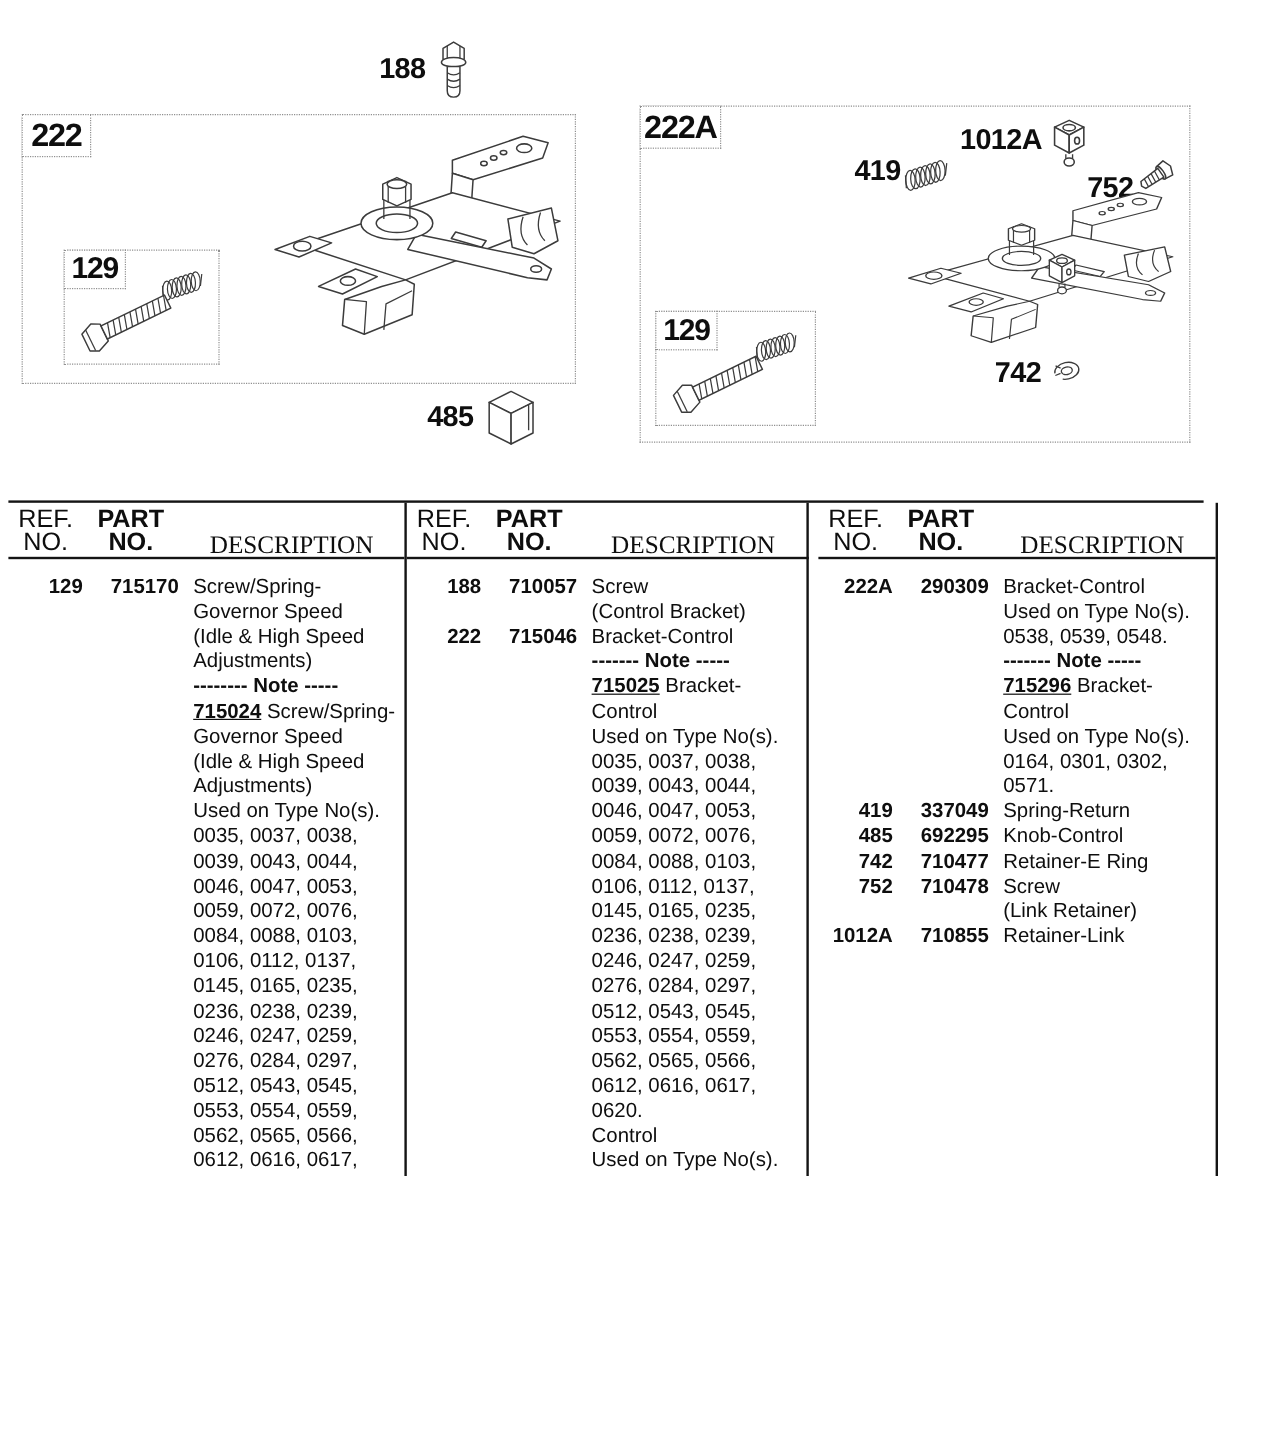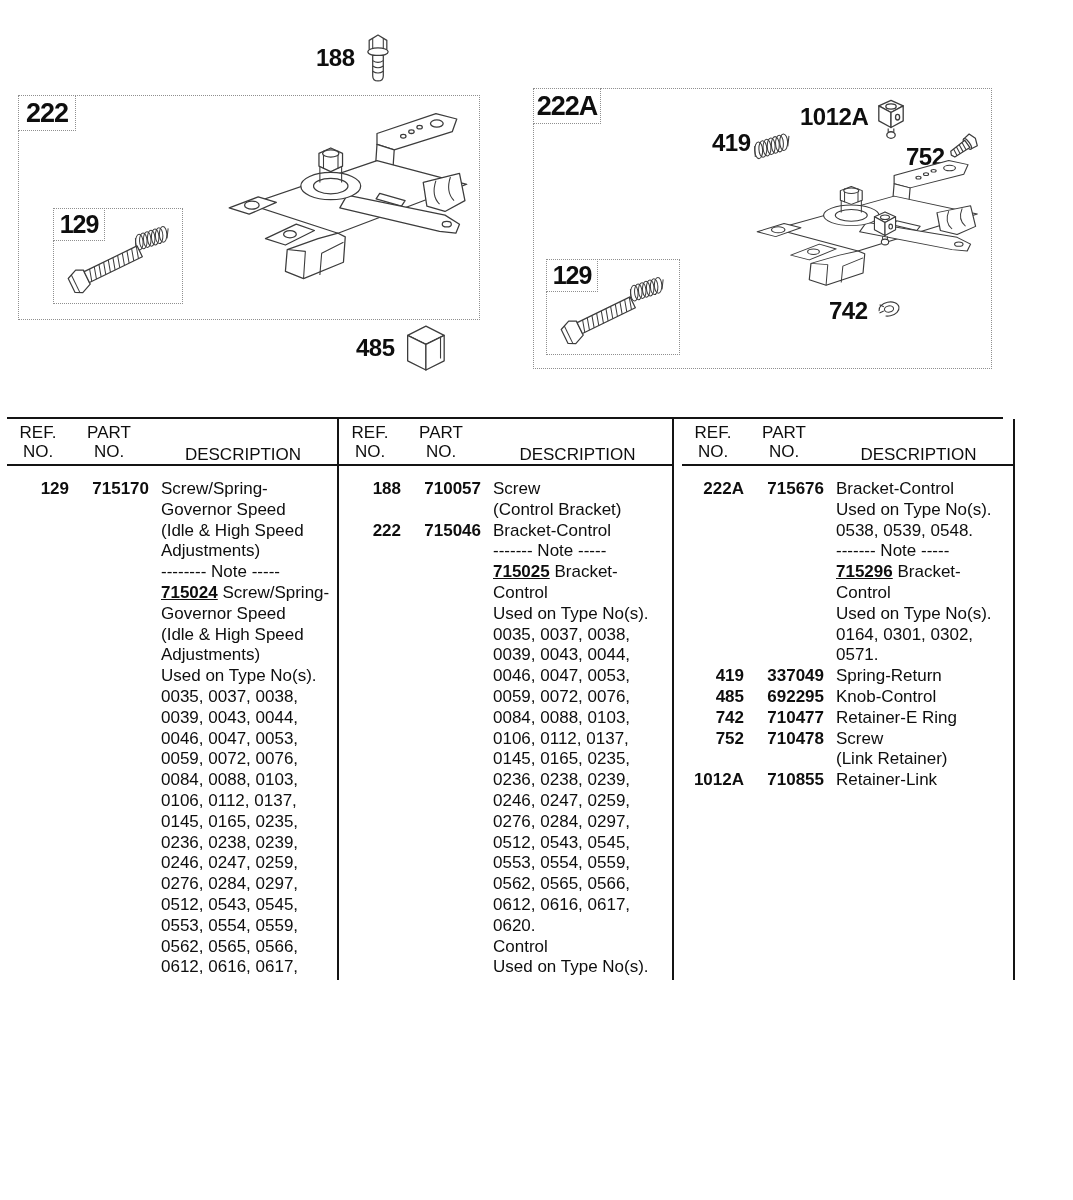--- a/index.html
+++ b/index.html
@@ -22,7 +22,7 @@
   .pcol.c1{left:0;width:330px;}
   .pcol.c2{left:330px;width:335px;border-left:2px solid #141414;}
   .pcol.c3{left:665px;width:331px;border-left:2px solid #141414;border-right:2px solid #141414;padding-left:8px;}
-  .phead{display:flex;height:41px;padding-top:4px;border-bottom:2px solid #141414;font-size:17px;}
+  .phead{display:flex;height:41px;padding-top:4px;border-bottom:2px solid #141414;font-size:21px;}
   .h-ref{width:62px;display:flex;flex-direction:column;text-align:center;line-height:19px;}
   .h-part{width:80px;display:flex;flex-direction:column;text-align:center;line-height:19px;}
   .h-desc{flex:1;text-align:center;align-self:flex-end;line-height:19px;}

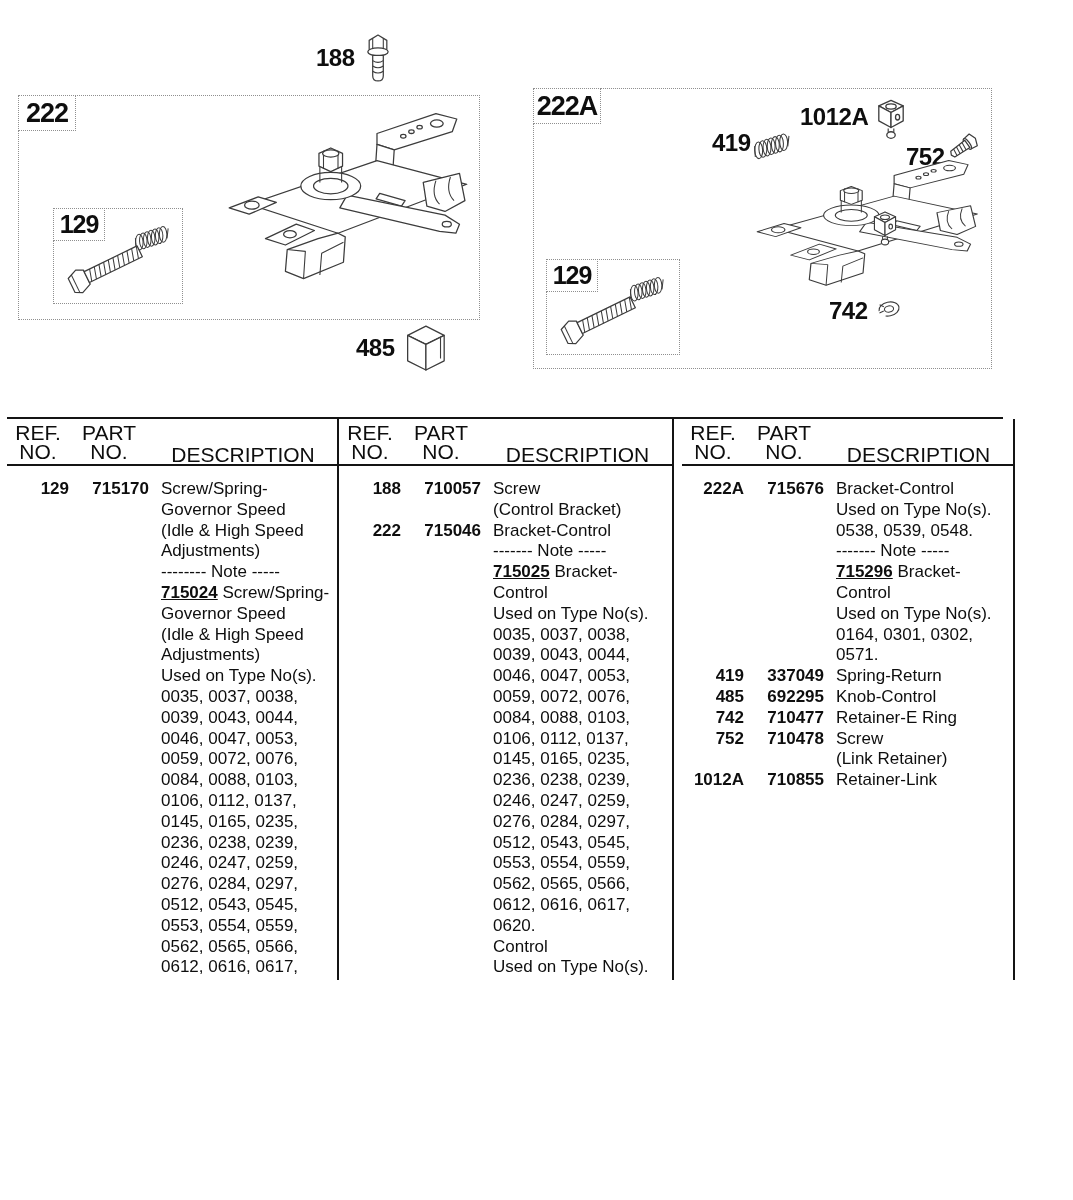--- a/index.html
+++ b/index.html
@@ -24,7 +24,7 @@
   .pcol.c3{left:665px;width:331px;border-left:2px solid #141414;border-right:2px solid #141414;padding-left:8px;}
   .phead{display:flex;height:41px;padding-top:4px;border-bottom:2px solid #141414;font-size:21px;}
   .h-ref{width:62px;display:flex;flex-direction:column;text-align:center;line-height:19px;}
-  .h-part{width:80px;display:flex;flex-direction:column;text-align:center;line-height:19px;}
+  .h-part{width:80px;display:flex;flex-direction:column;text-align:center;line-height:19px;font-weight:bold;}
   .h-desc{flex:1;text-align:center;align-self:flex-end;line-height:19px;}
   .plines{padding-top:13px;}
   .trow{display:flex;font-size:17px;line-height:20.8px;}

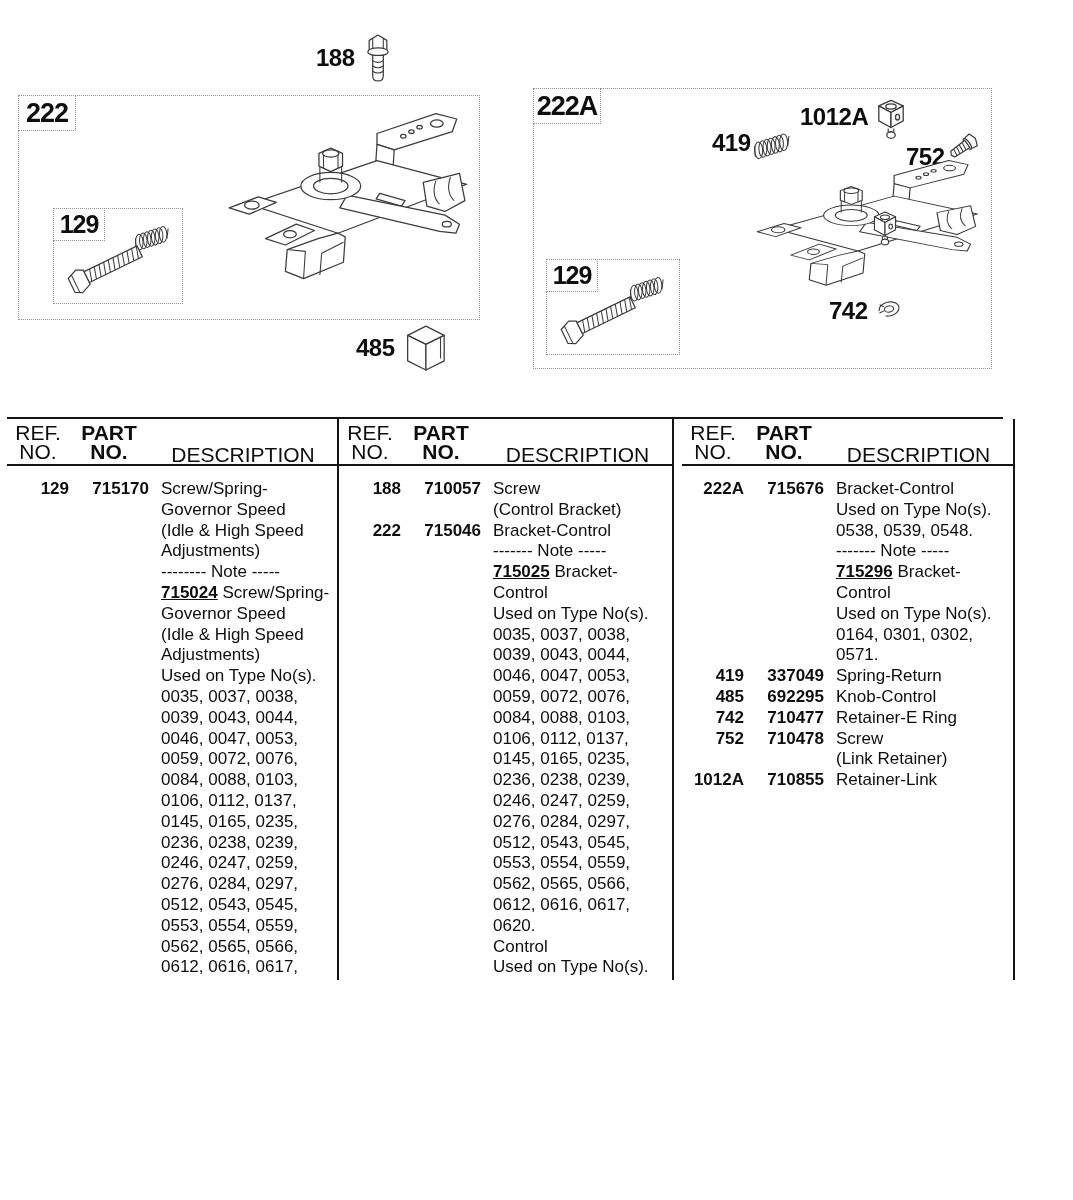--- a/index.html
+++ b/index.html
@@ -25,7 +25,7 @@
   .phead{display:flex;height:41px;padding-top:4px;border-bottom:2px solid #141414;font-size:21px;}
   .h-ref{width:62px;display:flex;flex-direction:column;text-align:center;line-height:19px;}
   .h-part{width:80px;display:flex;flex-direction:column;text-align:center;line-height:19px;font-weight:bold;}
-  .h-desc{flex:1;text-align:center;align-self:flex-end;line-height:19px;}
+  .h-desc{flex:1;text-align:center;align-self:flex-end;line-height:19px;font-family:Liberation Serif, serif;}
   .plines{padding-top:13px;}
   .trow{display:flex;font-size:17px;line-height:20.8px;}
   .cell-ref{width:62px;text-align:right;font-weight:700;flex:none;}

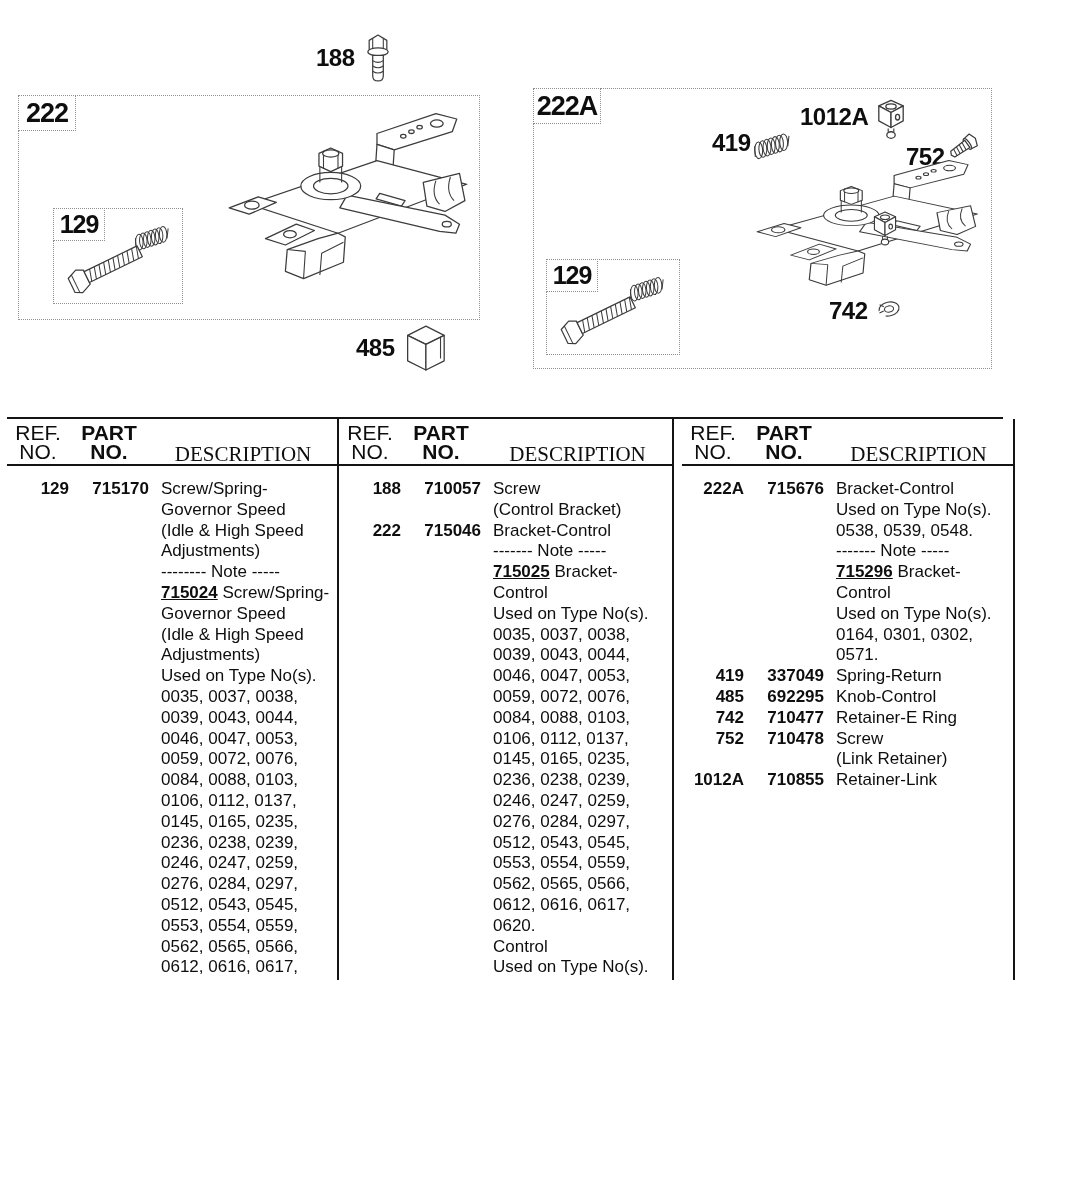--- a/index.html
+++ b/index.html
@@ -498,7 +498,7 @@
       <div class="plines">
           <div class="trow">
             <span class="cell-ref">222A</span>
-            <span class="cell-part">715676</span>
+            <span class="cell-part">290309</span>
             <span class="cell-desc">Bracket-Control</span>
           </div>
           <div class="trow">

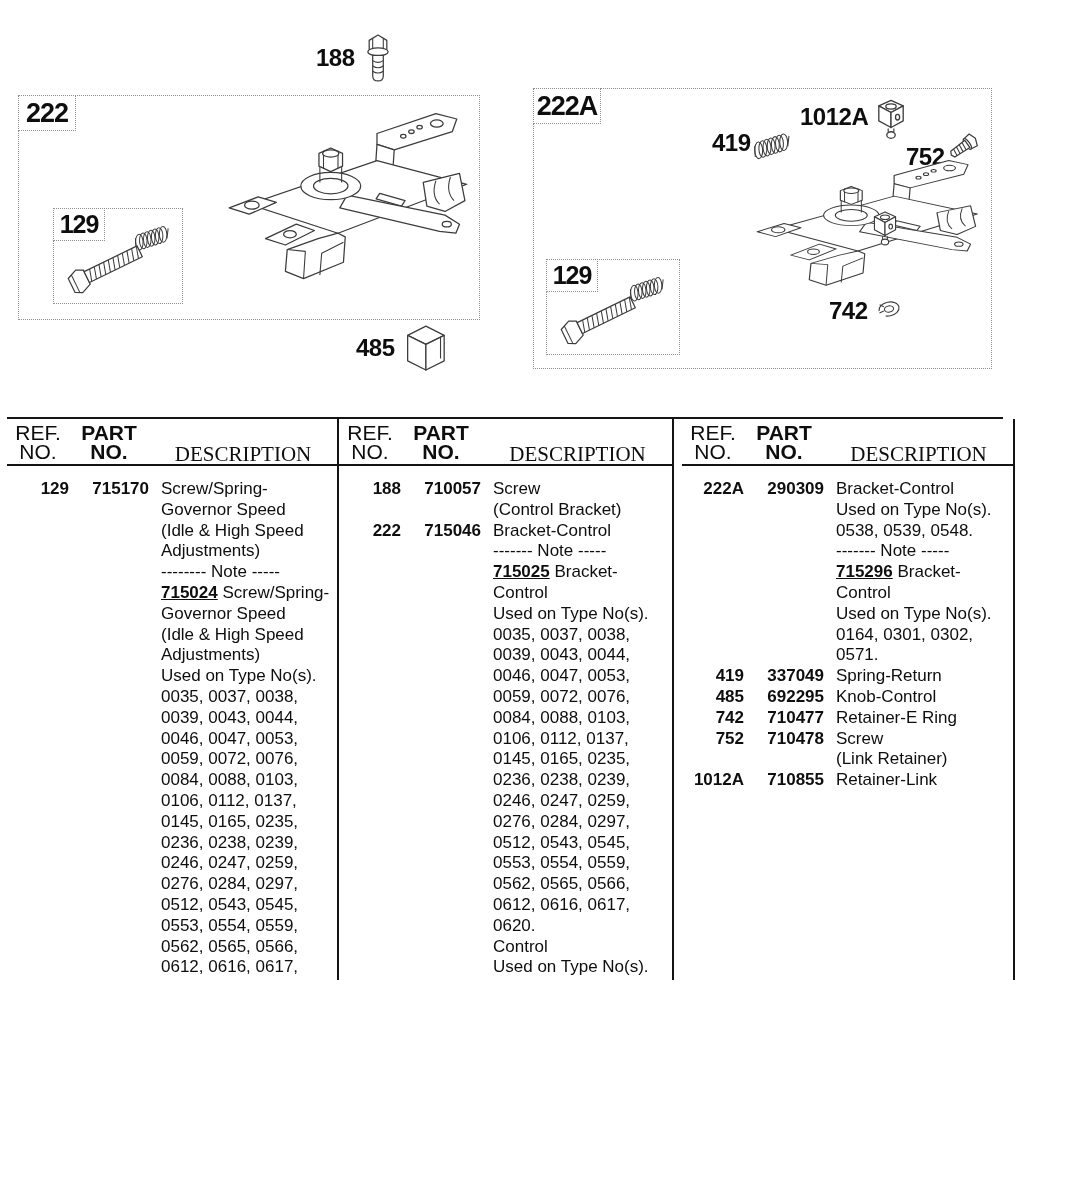--- a/index.html
+++ b/index.html
@@ -32,7 +32,7 @@
   .cell-part{width:80px;text-align:right;font-weight:700;flex:none;}
   .cell-desc{flex:1;margin-left:12px;white-space:pre;}
   .cell-desc b{font-weight:700;text-decoration:underline;}
-  .cell-desc.note{font-weight:400;}
+  .cell-desc.note{font-weight:700;}
   .defs{position:absolute;width:0;height:0;overflow:hidden;}
 </style>
 </head>

